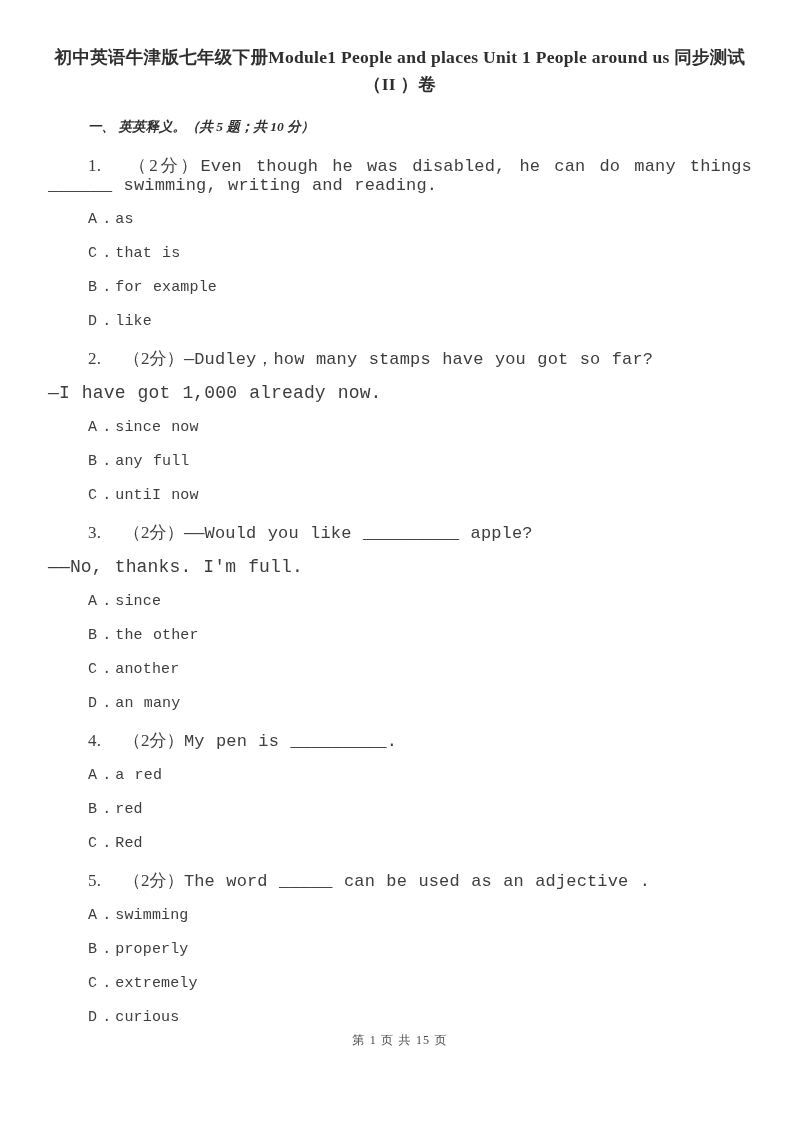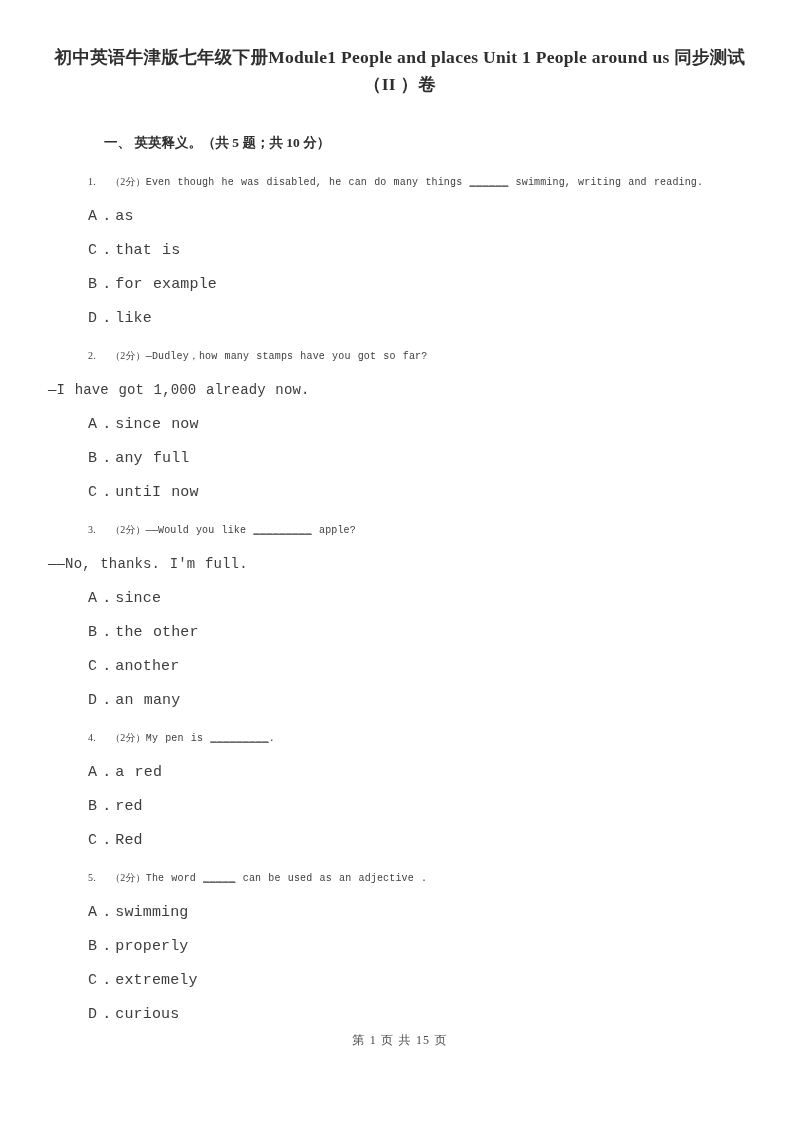--- a/index.html
+++ b/index.html
@@ -38,13 +38,14 @@
 
   
   .section-heading {
-    margin: 16px;
+    margin: 0;
     padding-top: 18px;
     padding-left: 40px;
     font-size: 13.5px;
     font-weight: bold;
     line-height: 22px;
     color: #2e2e2e;
+    font-style: italic;
   }
 
   

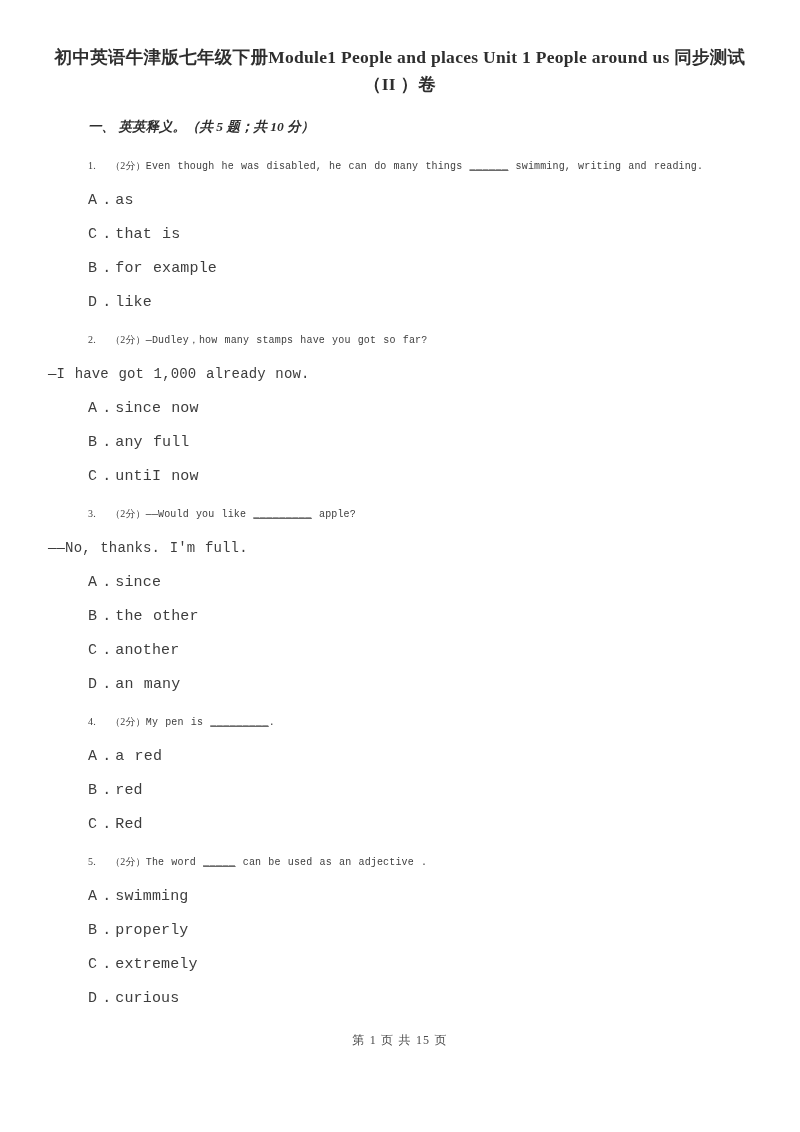--- a/index.html
+++ b/index.html
@@ -53,7 +53,7 @@
     margin-top: 18px;
   }
   .q-stem {
-    font-size: 10px;
+    font-size: 17px;
     line-height: 19px;
     text-align: justify;
     text-justify: inter-word;

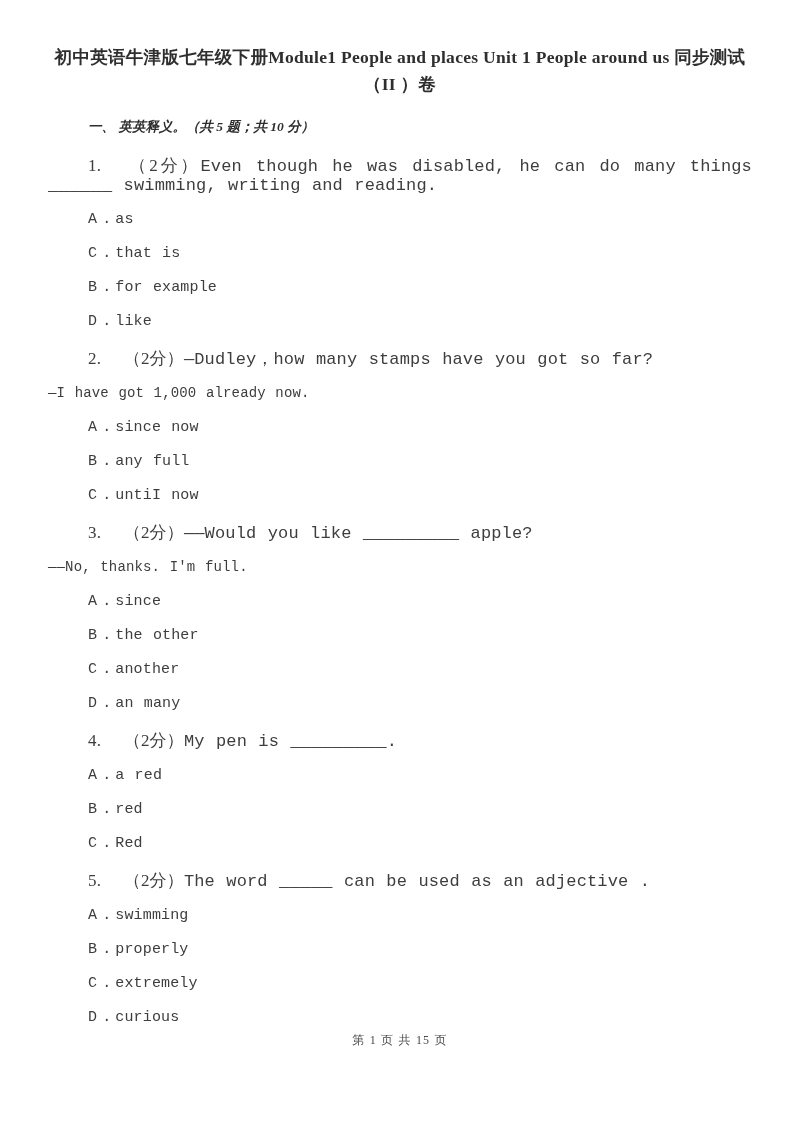--- a/index.html
+++ b/index.html
@@ -67,7 +67,7 @@
     text-align-last: left;
   }
   .q-cont {
-    font-size: 14px;
+    font-size: 18px;
     line-height: 19px;
     margin-top: 15px;
     letter-spacing: 0.15px;

